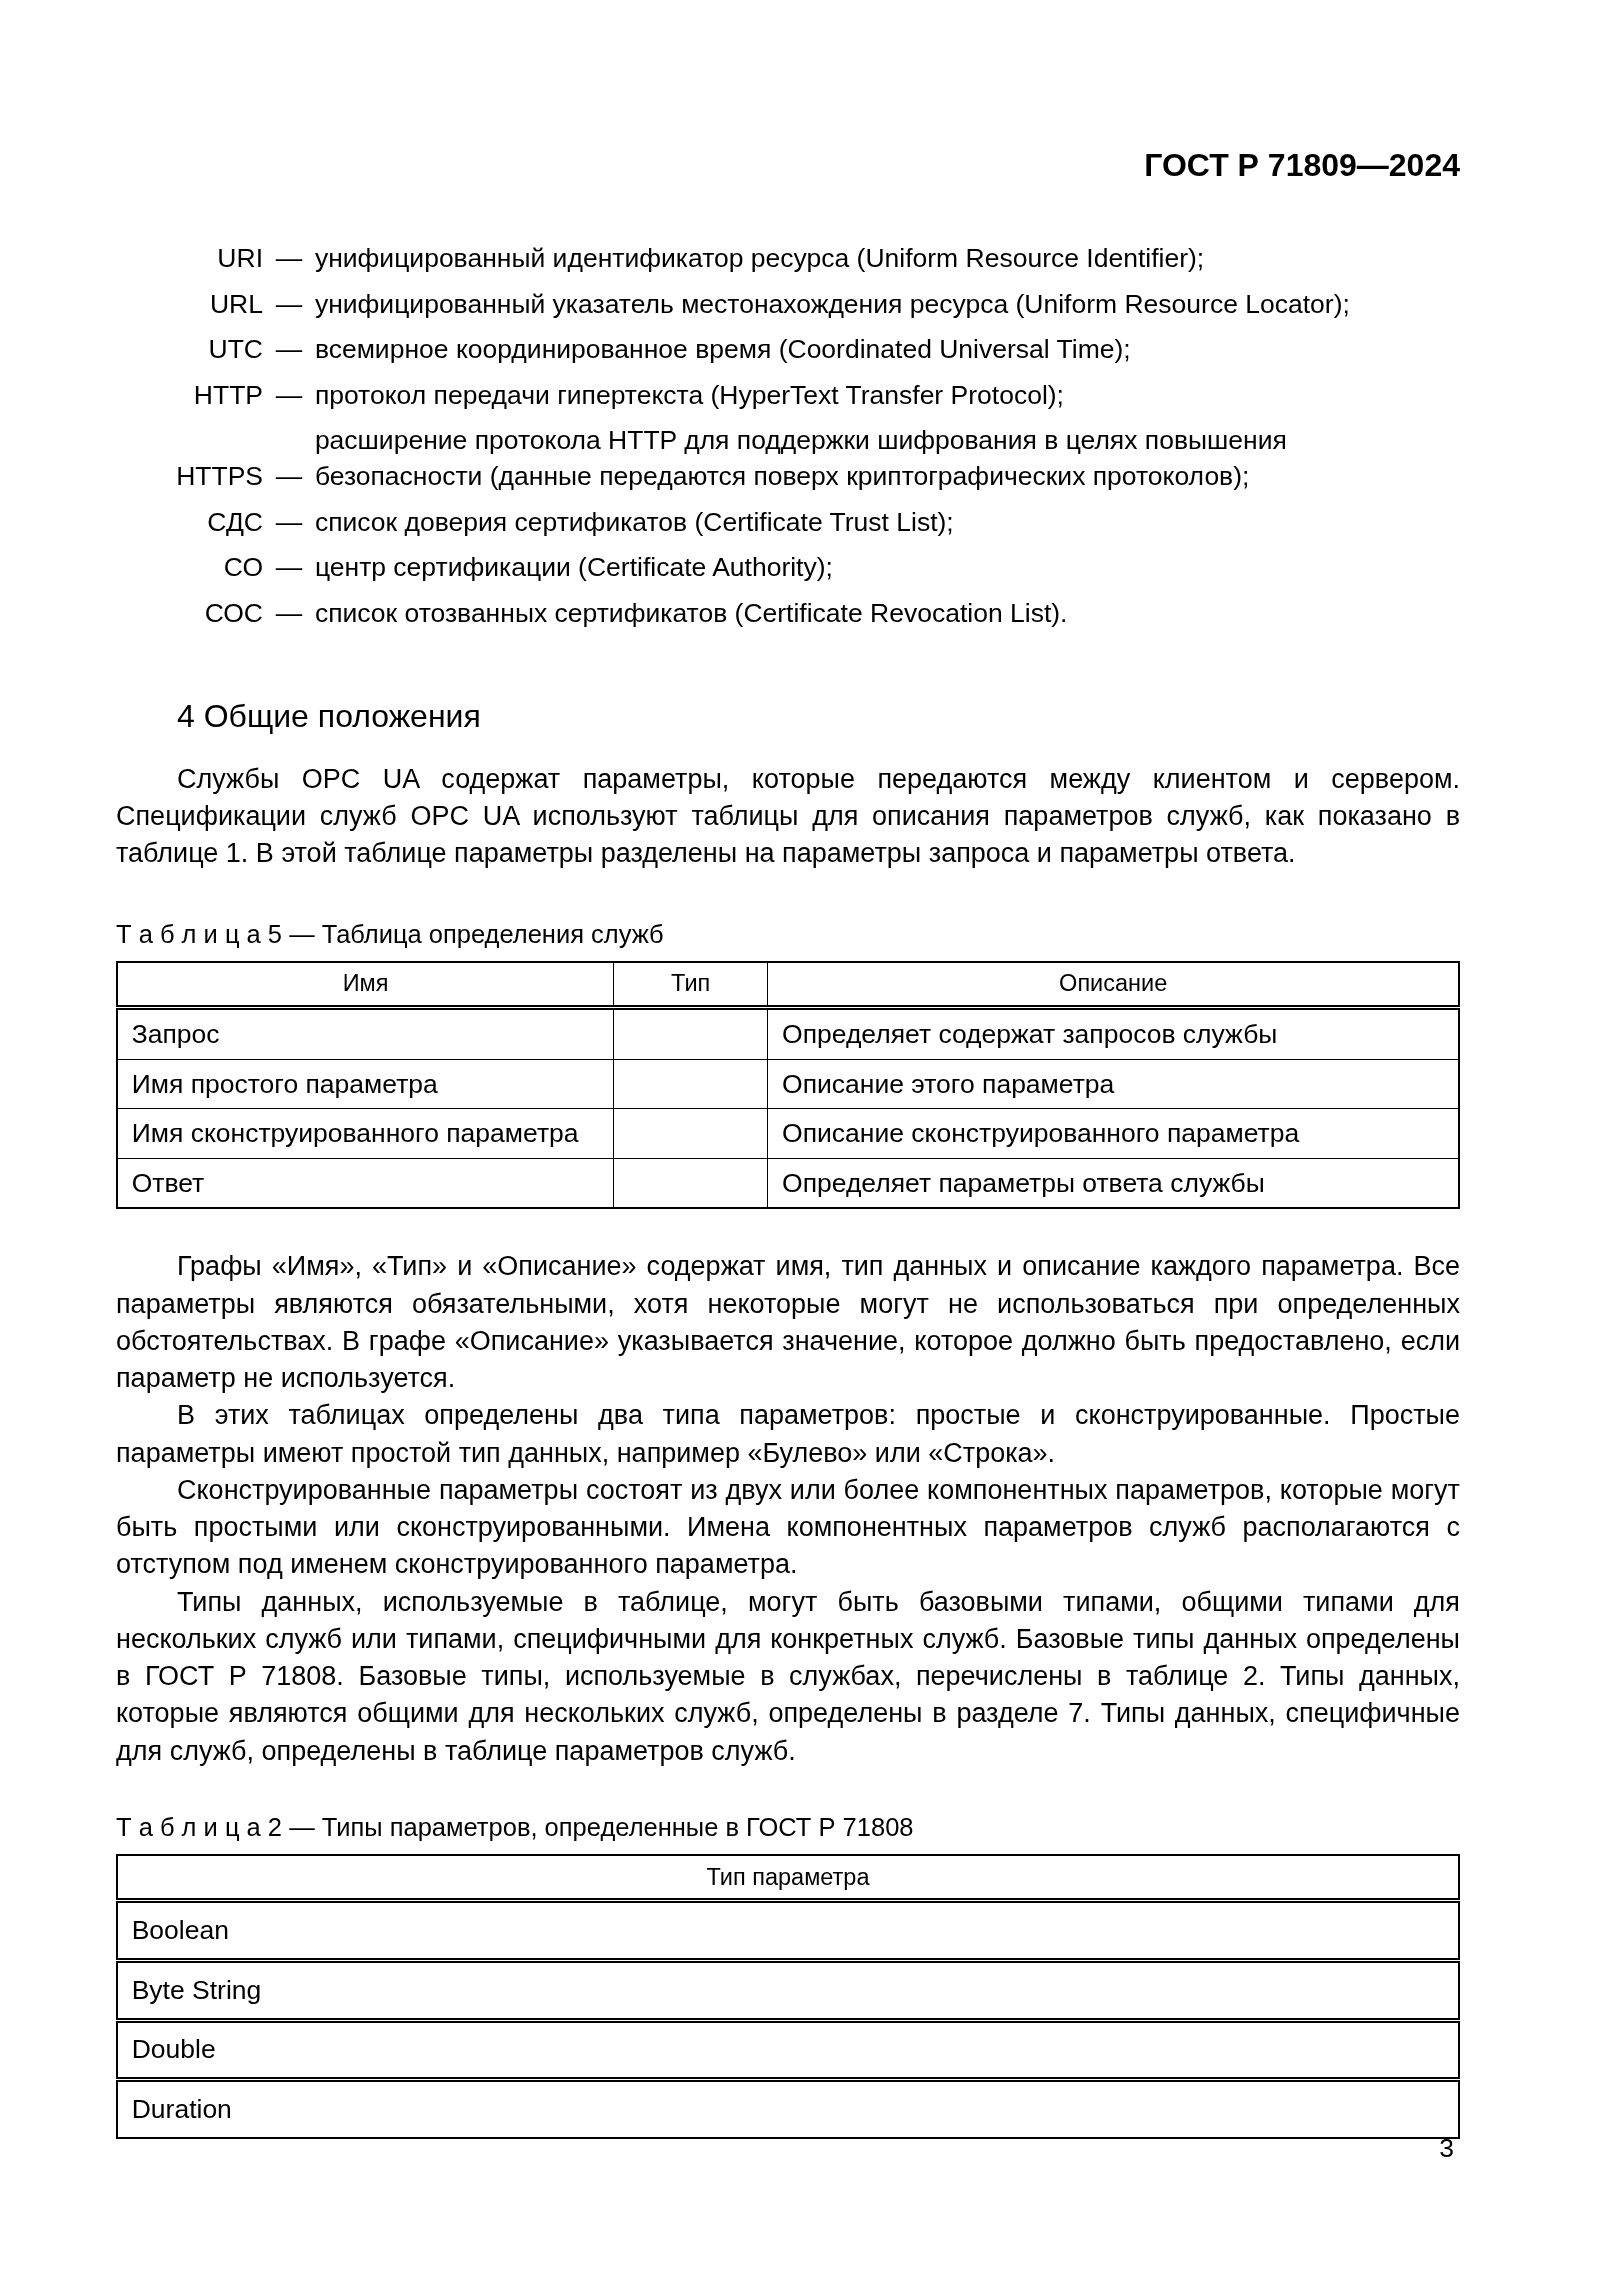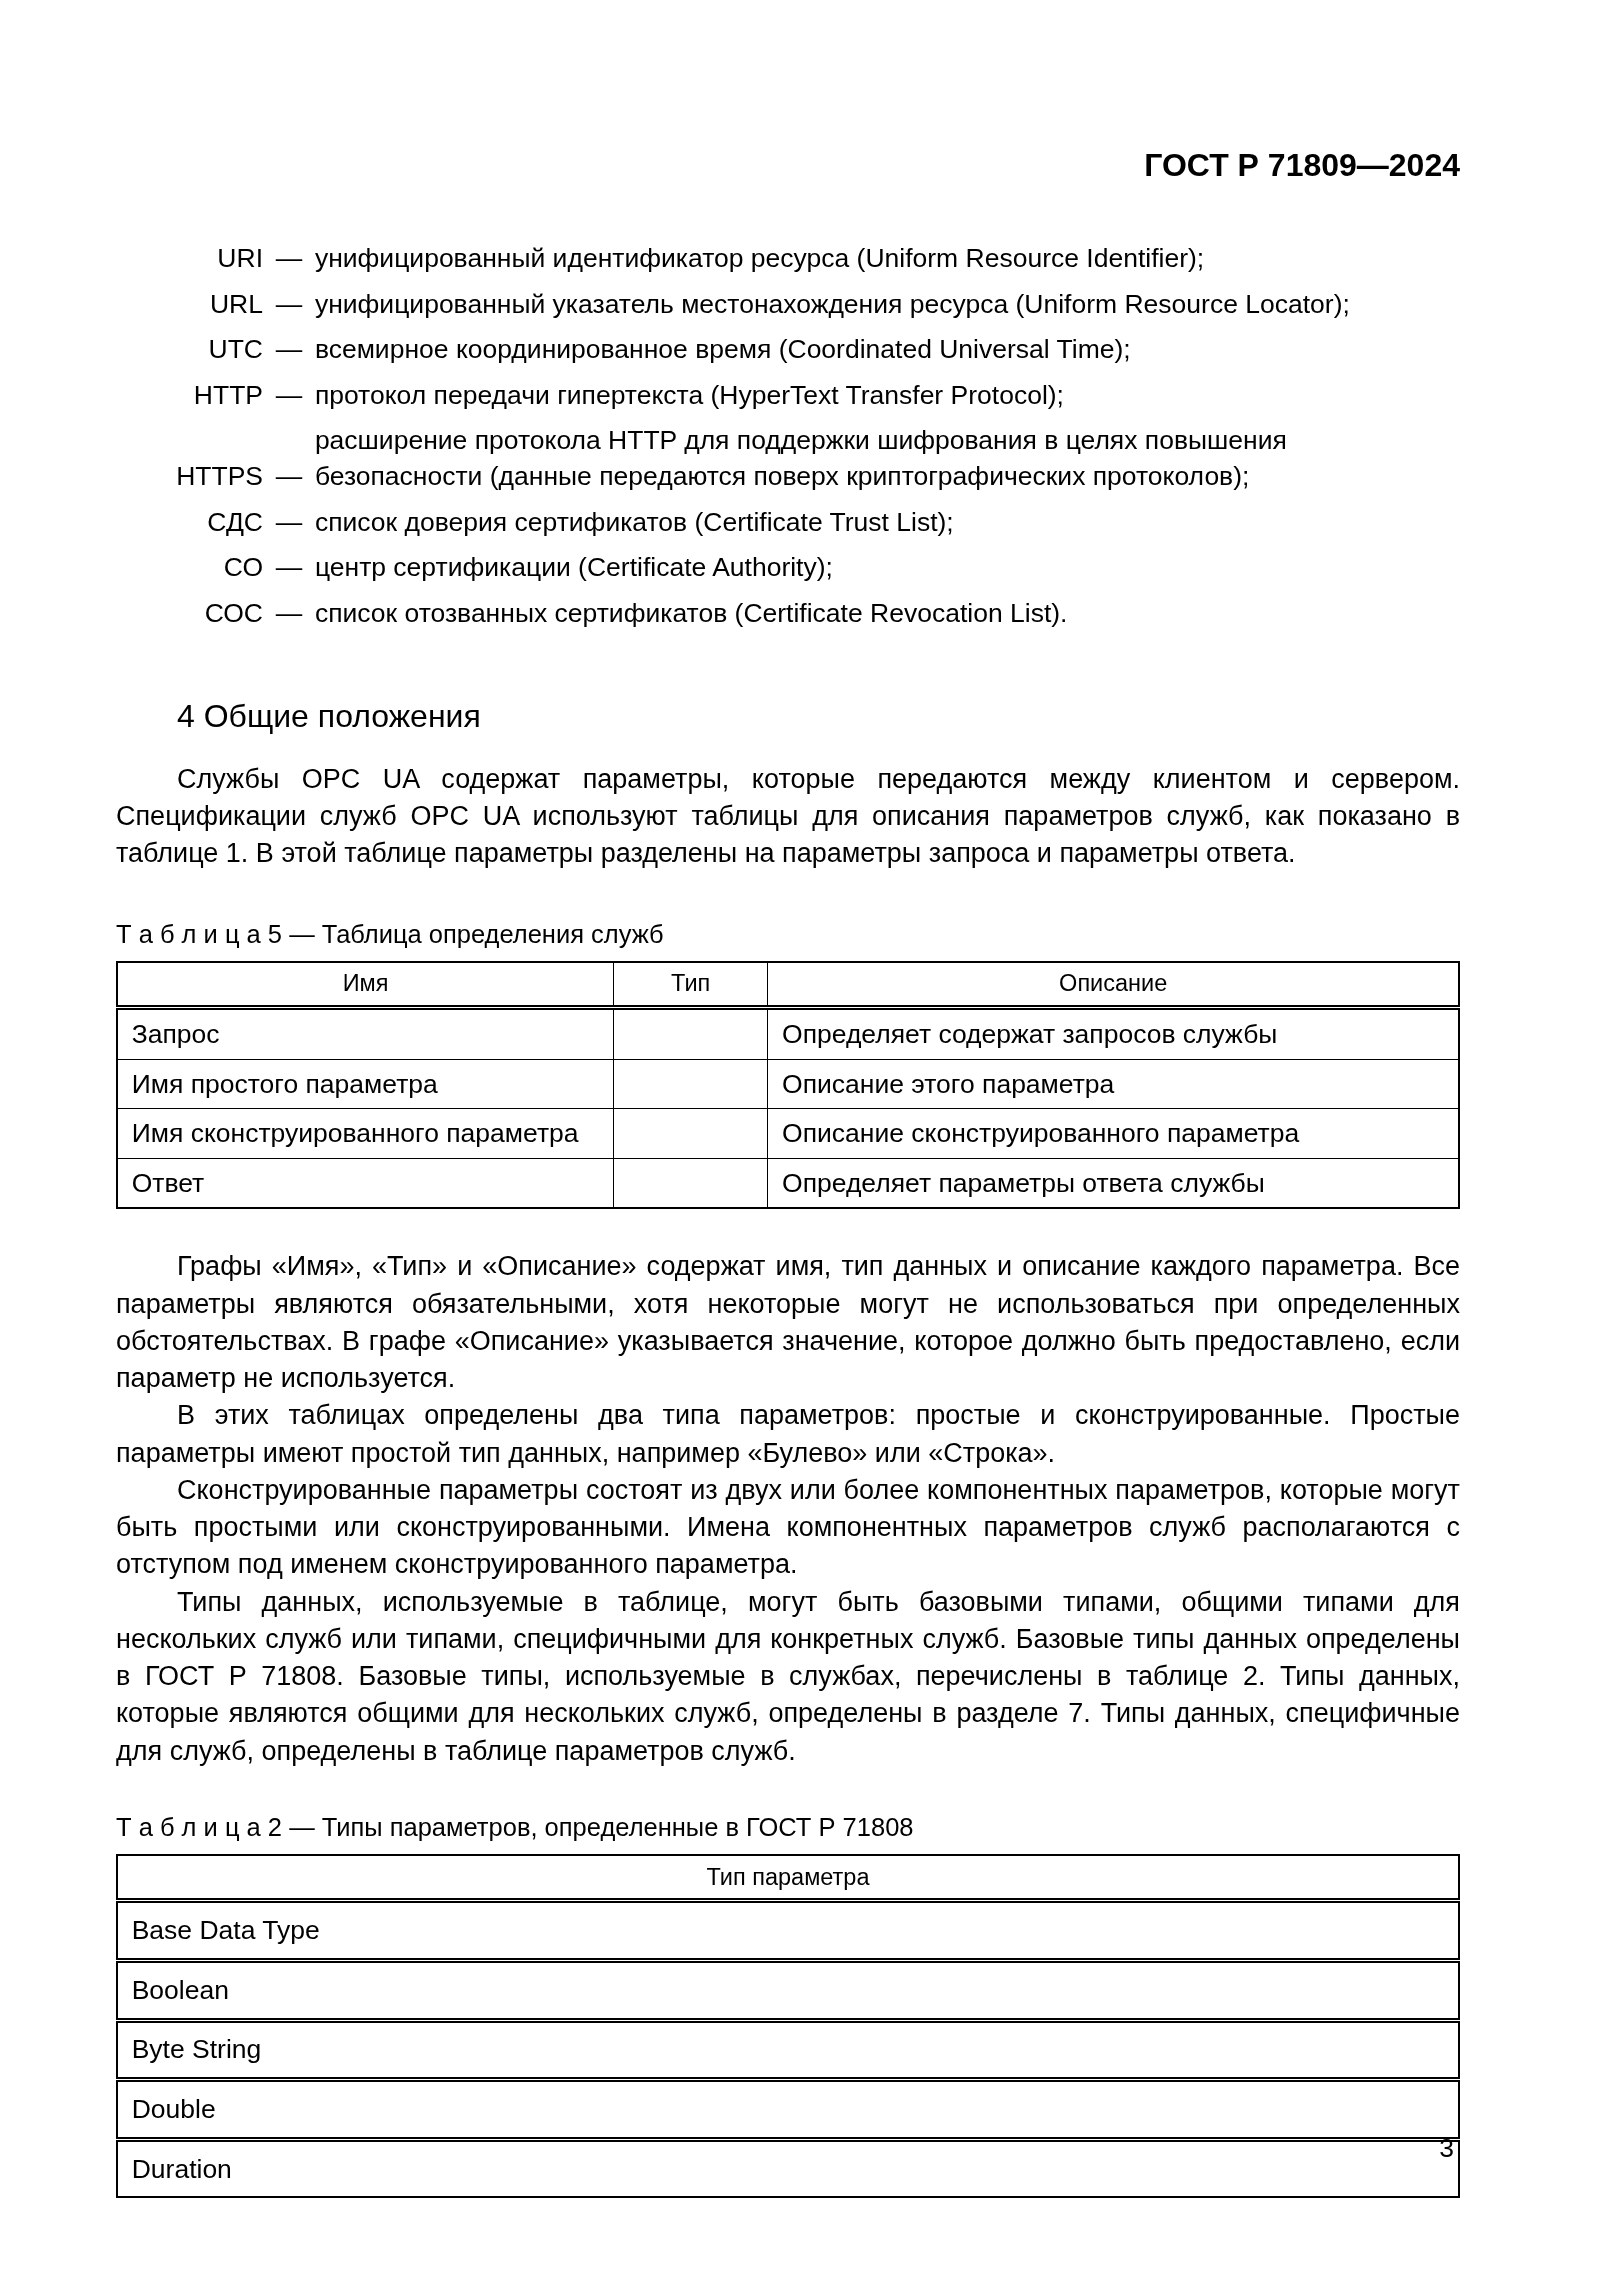--- a/index.html
+++ b/index.html
@@ -208,9 +208,6 @@
     </thead>
     <tbody>
       <tr>
-        <td>Base Data Type</td>
-      </tr>
-      <tr>
         <td>Boolean</td>
       </tr>
       <tr>

